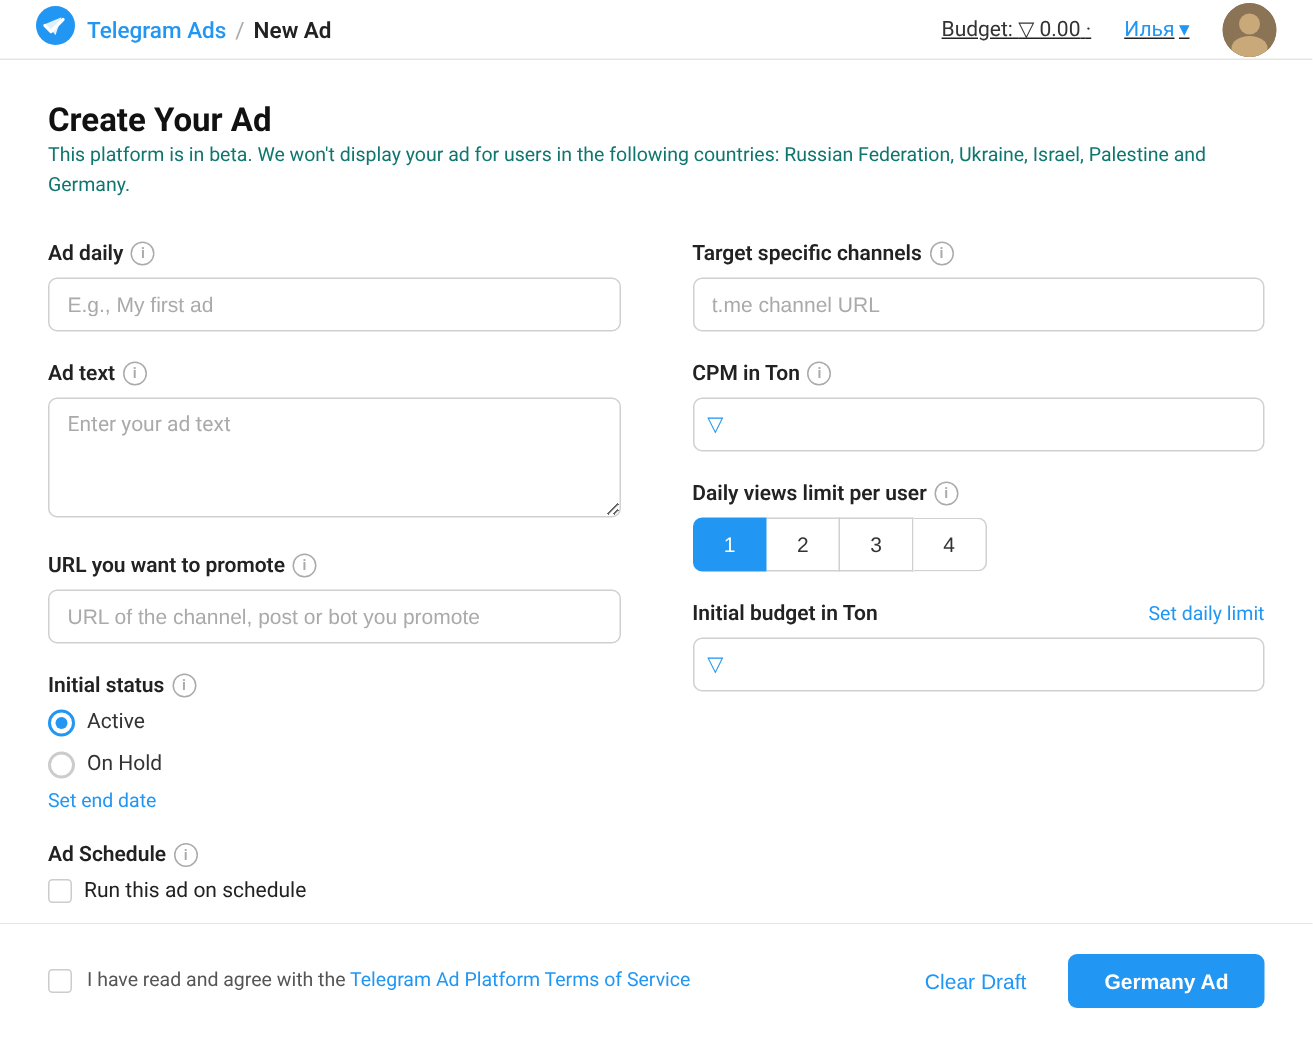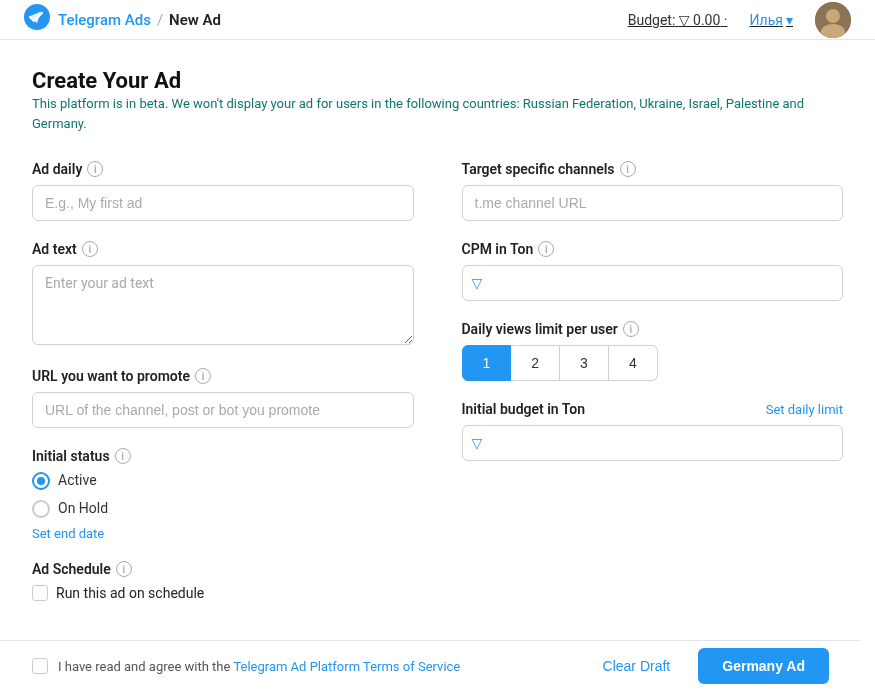--- a/index.html
+++ b/index.html
@@ -84,10 +84,10 @@
 
     
     .footer-bar {
-      position: fixed; bottom: 0; left: 0; right: 14px;
+      position: fixed; bottom: 0; left: 0; right: 0;
       background: #fff; border-top: 1px solid #e5e5e5;
       display: flex; align-items: center; justify-content: space-between;
-      padding: 14px 32px; height: 51px;
+      padding: 14px 32px; height: 76px;
     }
     .footer-left { display: flex; align-items: center; gap: 10px; }
     .footer-checkbox {

